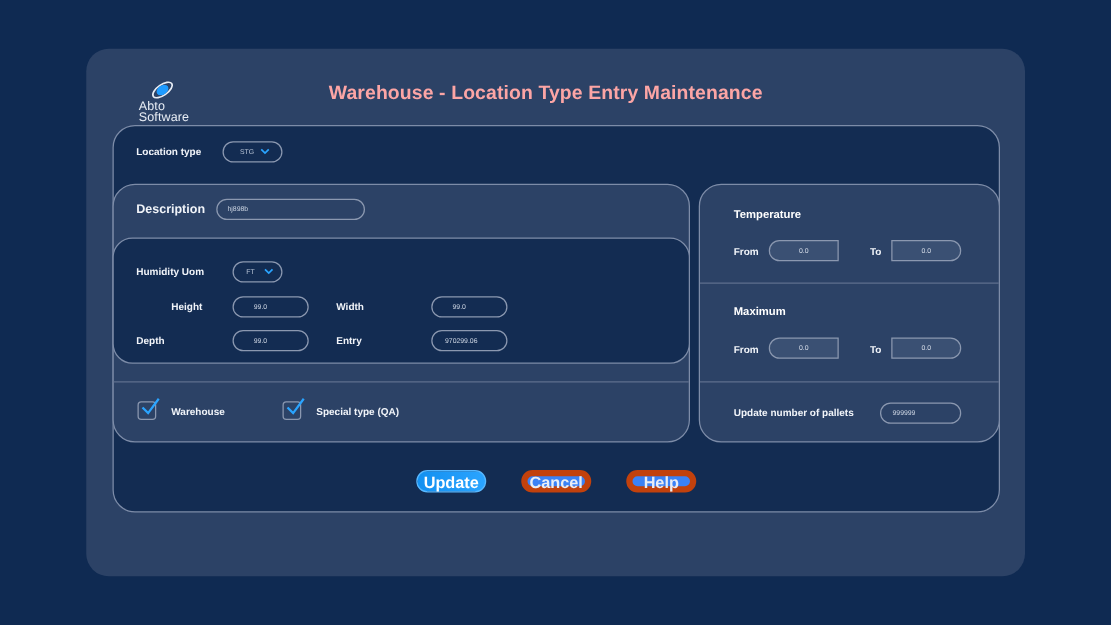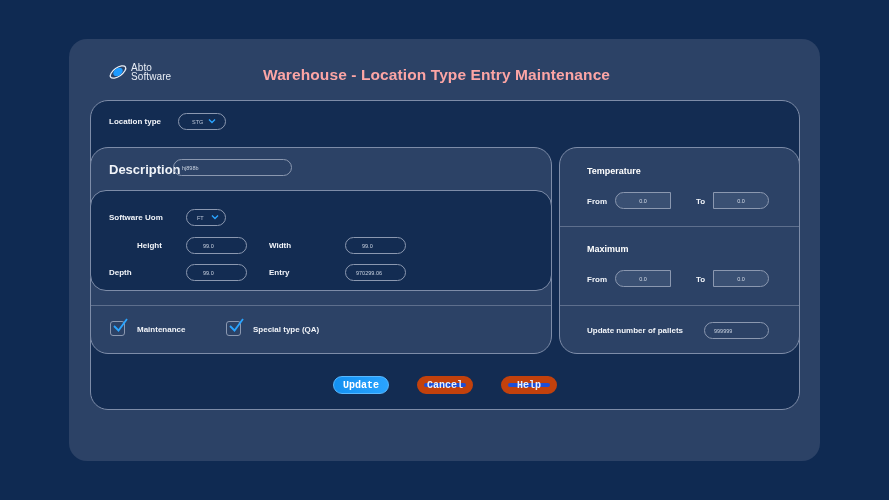--- a/index.html
+++ b/index.html
@@ -14,7 +14,7 @@
       background: #2c4266; border-radius: 18px;
     }
     .logo {
-      position: absolute; left: 108px; top: 63px; display: flex; align-items: center;
+      position: absolute; left: 108px; top: 63px; display: flex; align-items: center; flex-direction: column;
     }
     .logo svg { width: 20px; height: 18px; }
     .logo-text {

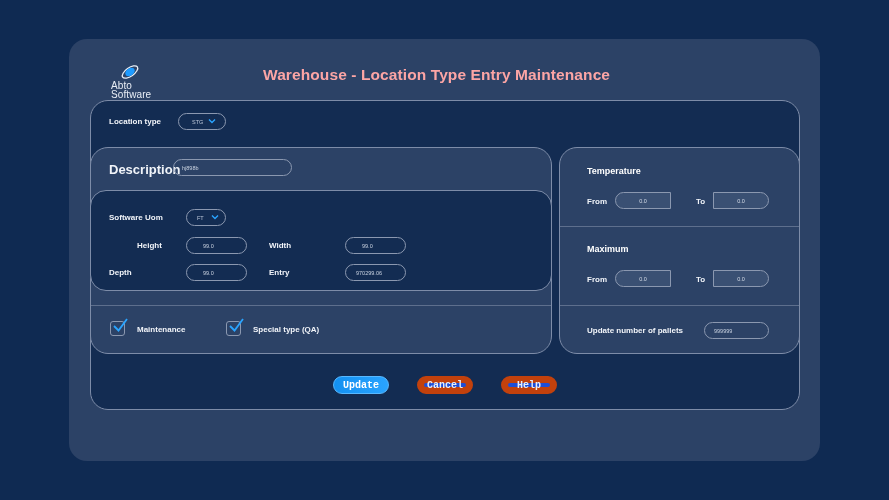--- a/index.html
+++ b/index.html
@@ -107,7 +107,7 @@
 </div>
 
 <div class="desc-panel"></div>
-<div class="label" style="left:109px; top:162px; font-size:13px;">Description</div>
+<div class="label" style="left:109px; top:162px; font-size:10px;">Description</div>
 <div class="input" style="left:173px; top:159px; width:119px; padding-left:8px;">hj898b</div>
 
 <div class="dim-panel"></div>

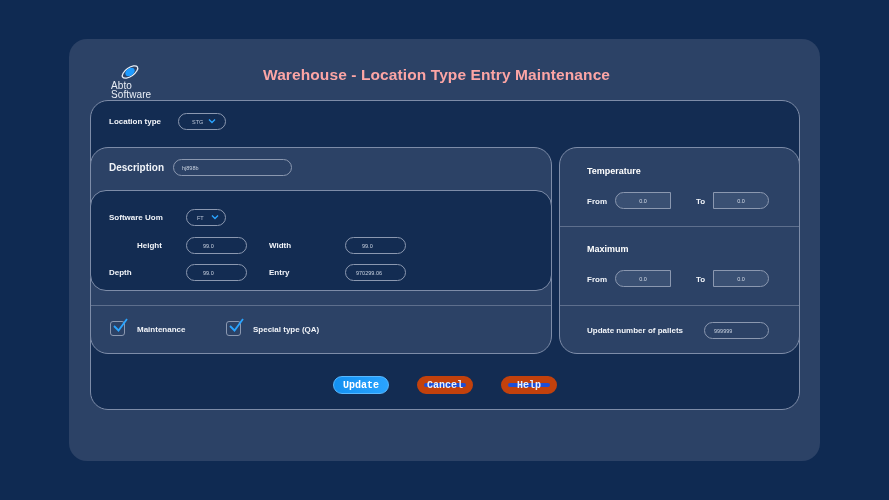--- a/index.html
+++ b/index.html
@@ -111,7 +111,7 @@
 <div class="input" style="left:173px; top:159px; width:119px; padding-left:8px;">hj898b</div>
 
 <div class="dim-panel"></div>
-<div class="label" style="left:109px; top:213px;">Software Uom</div>
+<div class="label" style="left:109px; top:213px;">Humidity Uom</div>
 <div class="select" style="left:186px; top:209px; width:40px; padding-left:10px;">
   <span>FT</span>
   <svg class="chev" style="right:6px;" viewBox="0 0 8 6">

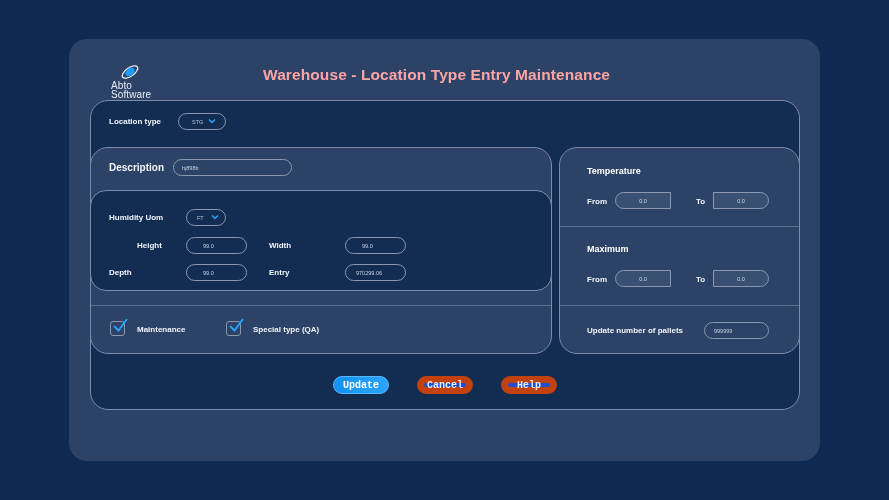--- a/index.html
+++ b/index.html
@@ -136,7 +136,7 @@
       <path d="M2 9 L6.5 13.5 L15 2" fill="none" stroke="#2aa4ff" stroke-width="1.8"></path>
     </svg>
 </div>
-<div class="label" style="left:137px; top:325px;">Maintenance</div>
+<div class="label" style="left:137px; top:325px;">Warehouse</div>
 
 <div class="checkbox" style="left:226px; top:321px;">
   <svg viewBox="0 0 17 17">

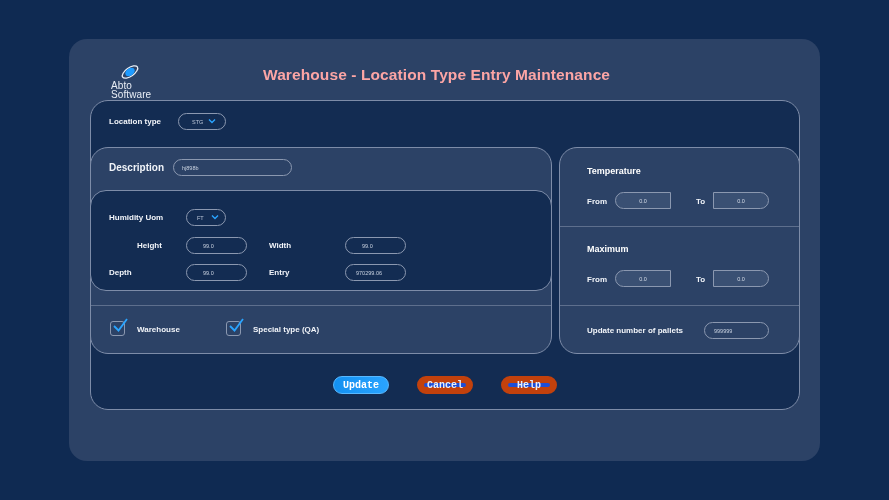--- a/index.html
+++ b/index.html
@@ -71,9 +71,8 @@
     }
     .btn {
       position: absolute; top: 376px; height: 18px; border-radius: 9px;
-      font-size: 10px; font-weight: bold; display: flex; align-items: center; justify-content: center;
+      font-size: 13px; font-weight: bold; display: flex; align-items: center; justify-content: center;
       cursor: pointer;
-      font-family: Liberation Mono, monospace;
     }
     .btn-primary { background: linear-gradient(90deg, #1390f0, #2aa4ff); border: 1px solid #58b8ff; color: #fff; }
     .btn-secondary { background: #1d4ed8; border: 7px solid #c2410c; color: #e8edf5; }

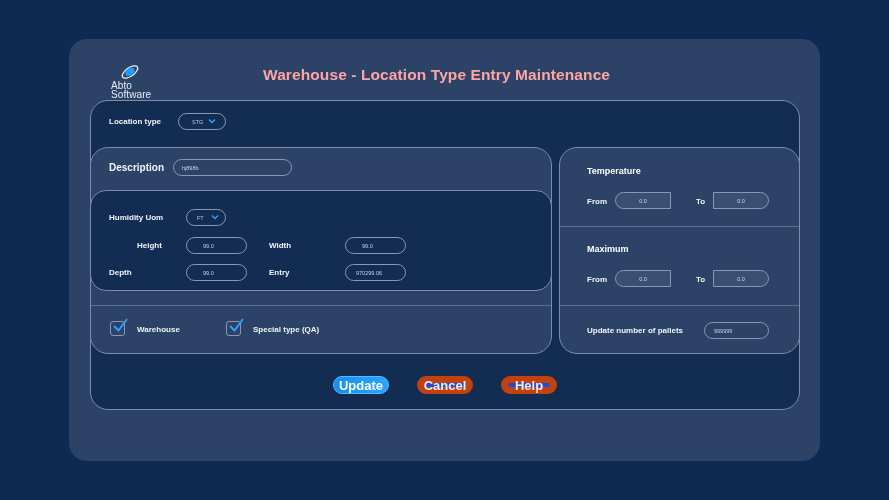--- a/index.html
+++ b/index.html
@@ -75,7 +75,7 @@
       cursor: pointer;
     }
     .btn-primary { background: linear-gradient(90deg, #1390f0, #2aa4ff); border: 1px solid #58b8ff; color: #fff; }
-    .btn-secondary { background: #1d4ed8; border: 7px solid #c2410c; color: #e8edf5; }
+    .btn-secondary { background: #3b82f6; border: 5px solid #c2410c; color: #e8edf5; }
   </style>
 </head>
 <body>

